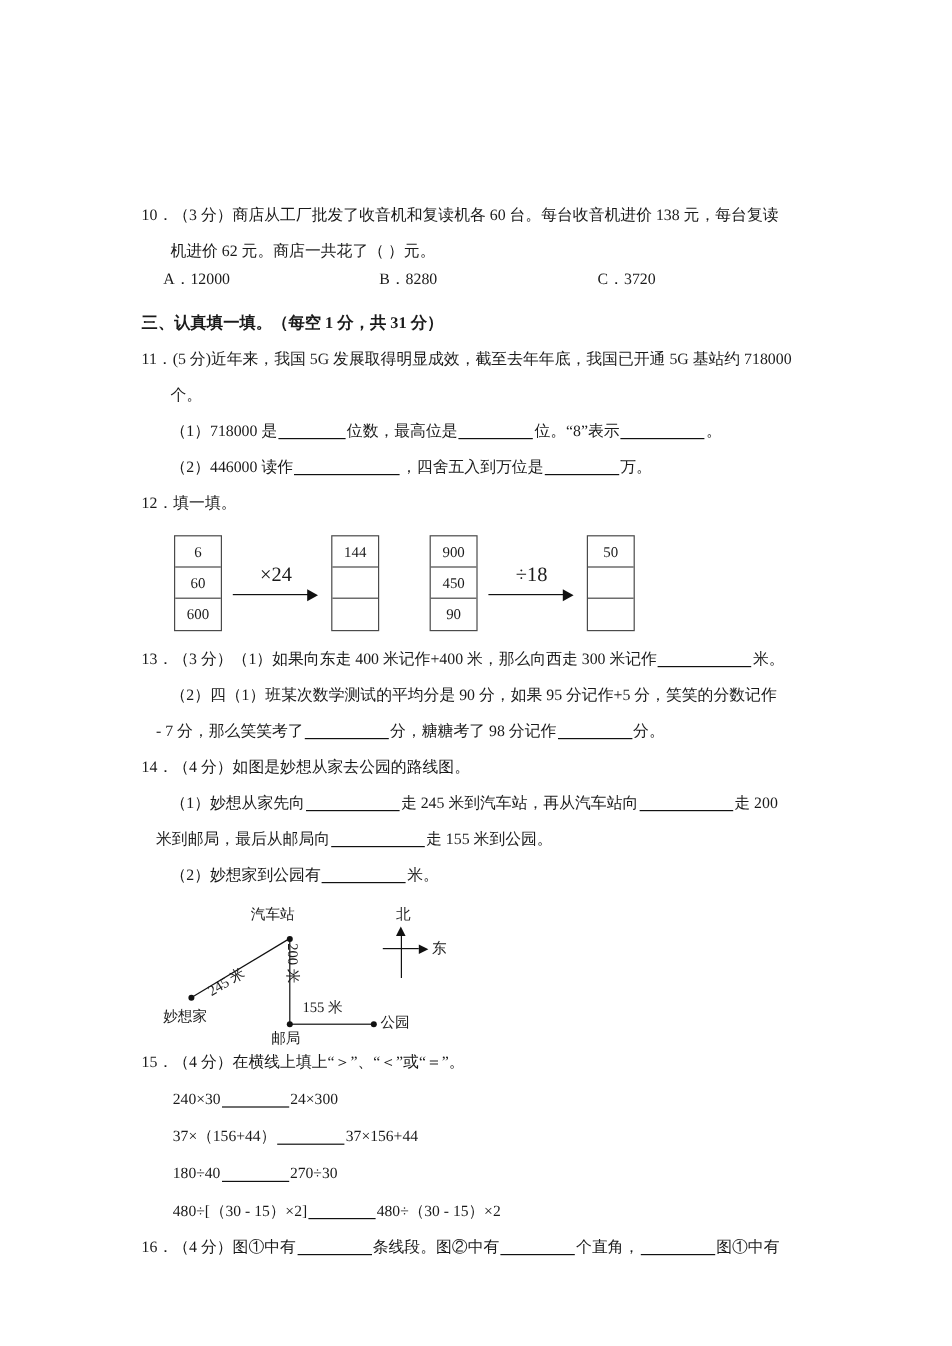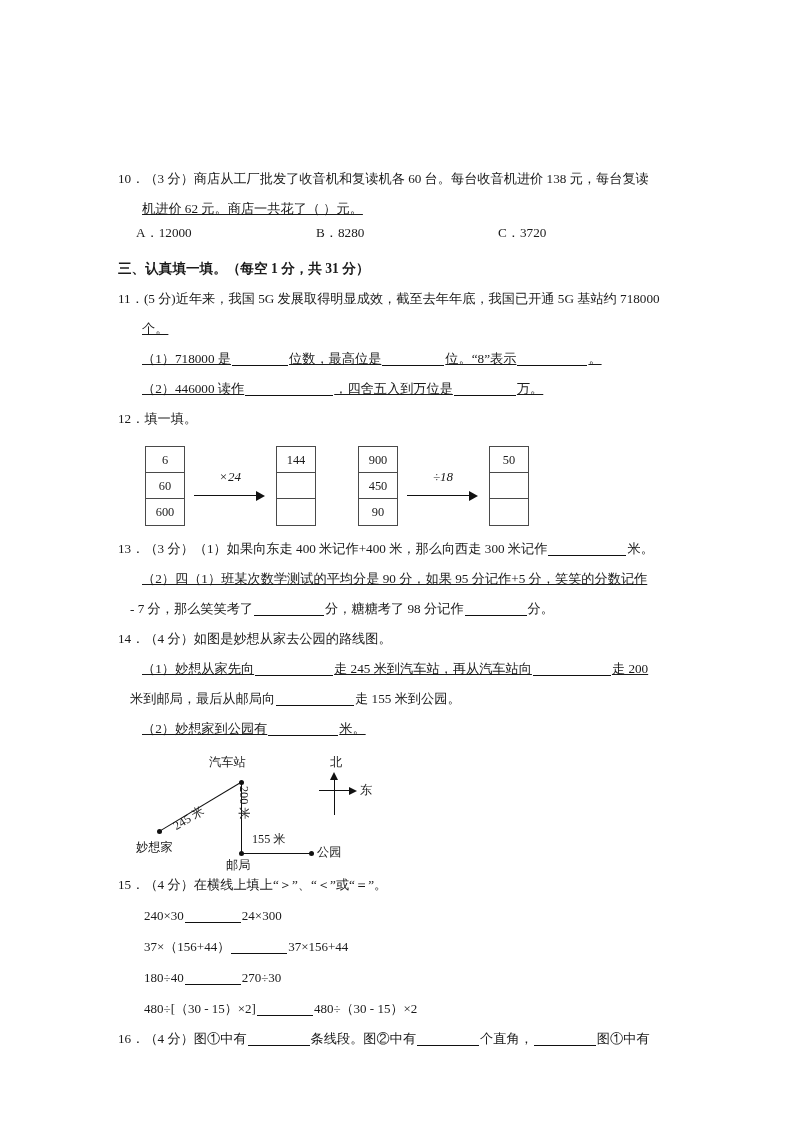--- a/index.html
+++ b/index.html
@@ -40,7 +40,6 @@
   }
   .indent {
     padding-left: 24px;
-    text-decoration: underline;
   }
   .indent2 {
     padding-left: 12px;

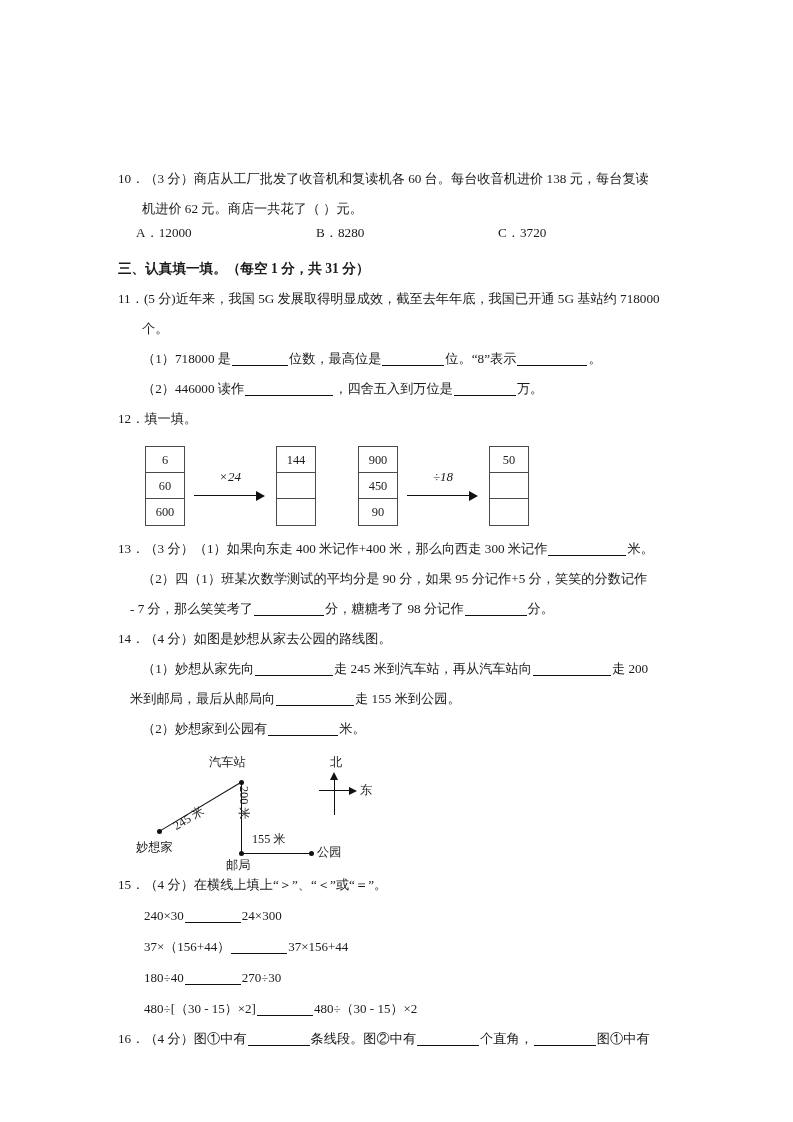--- a/index.html
+++ b/index.html
@@ -110,9 +110,8 @@
     top: -2px;
     left: 50%;
     transform: translateX(-50%);
-    font-size: 13px;
-    white-space: nowrap;
-    font-style: italic;
+    font-size: 17px;
+    white-space: nowrap;
   }
   .oparrow .shaft {
     position: absolute;

